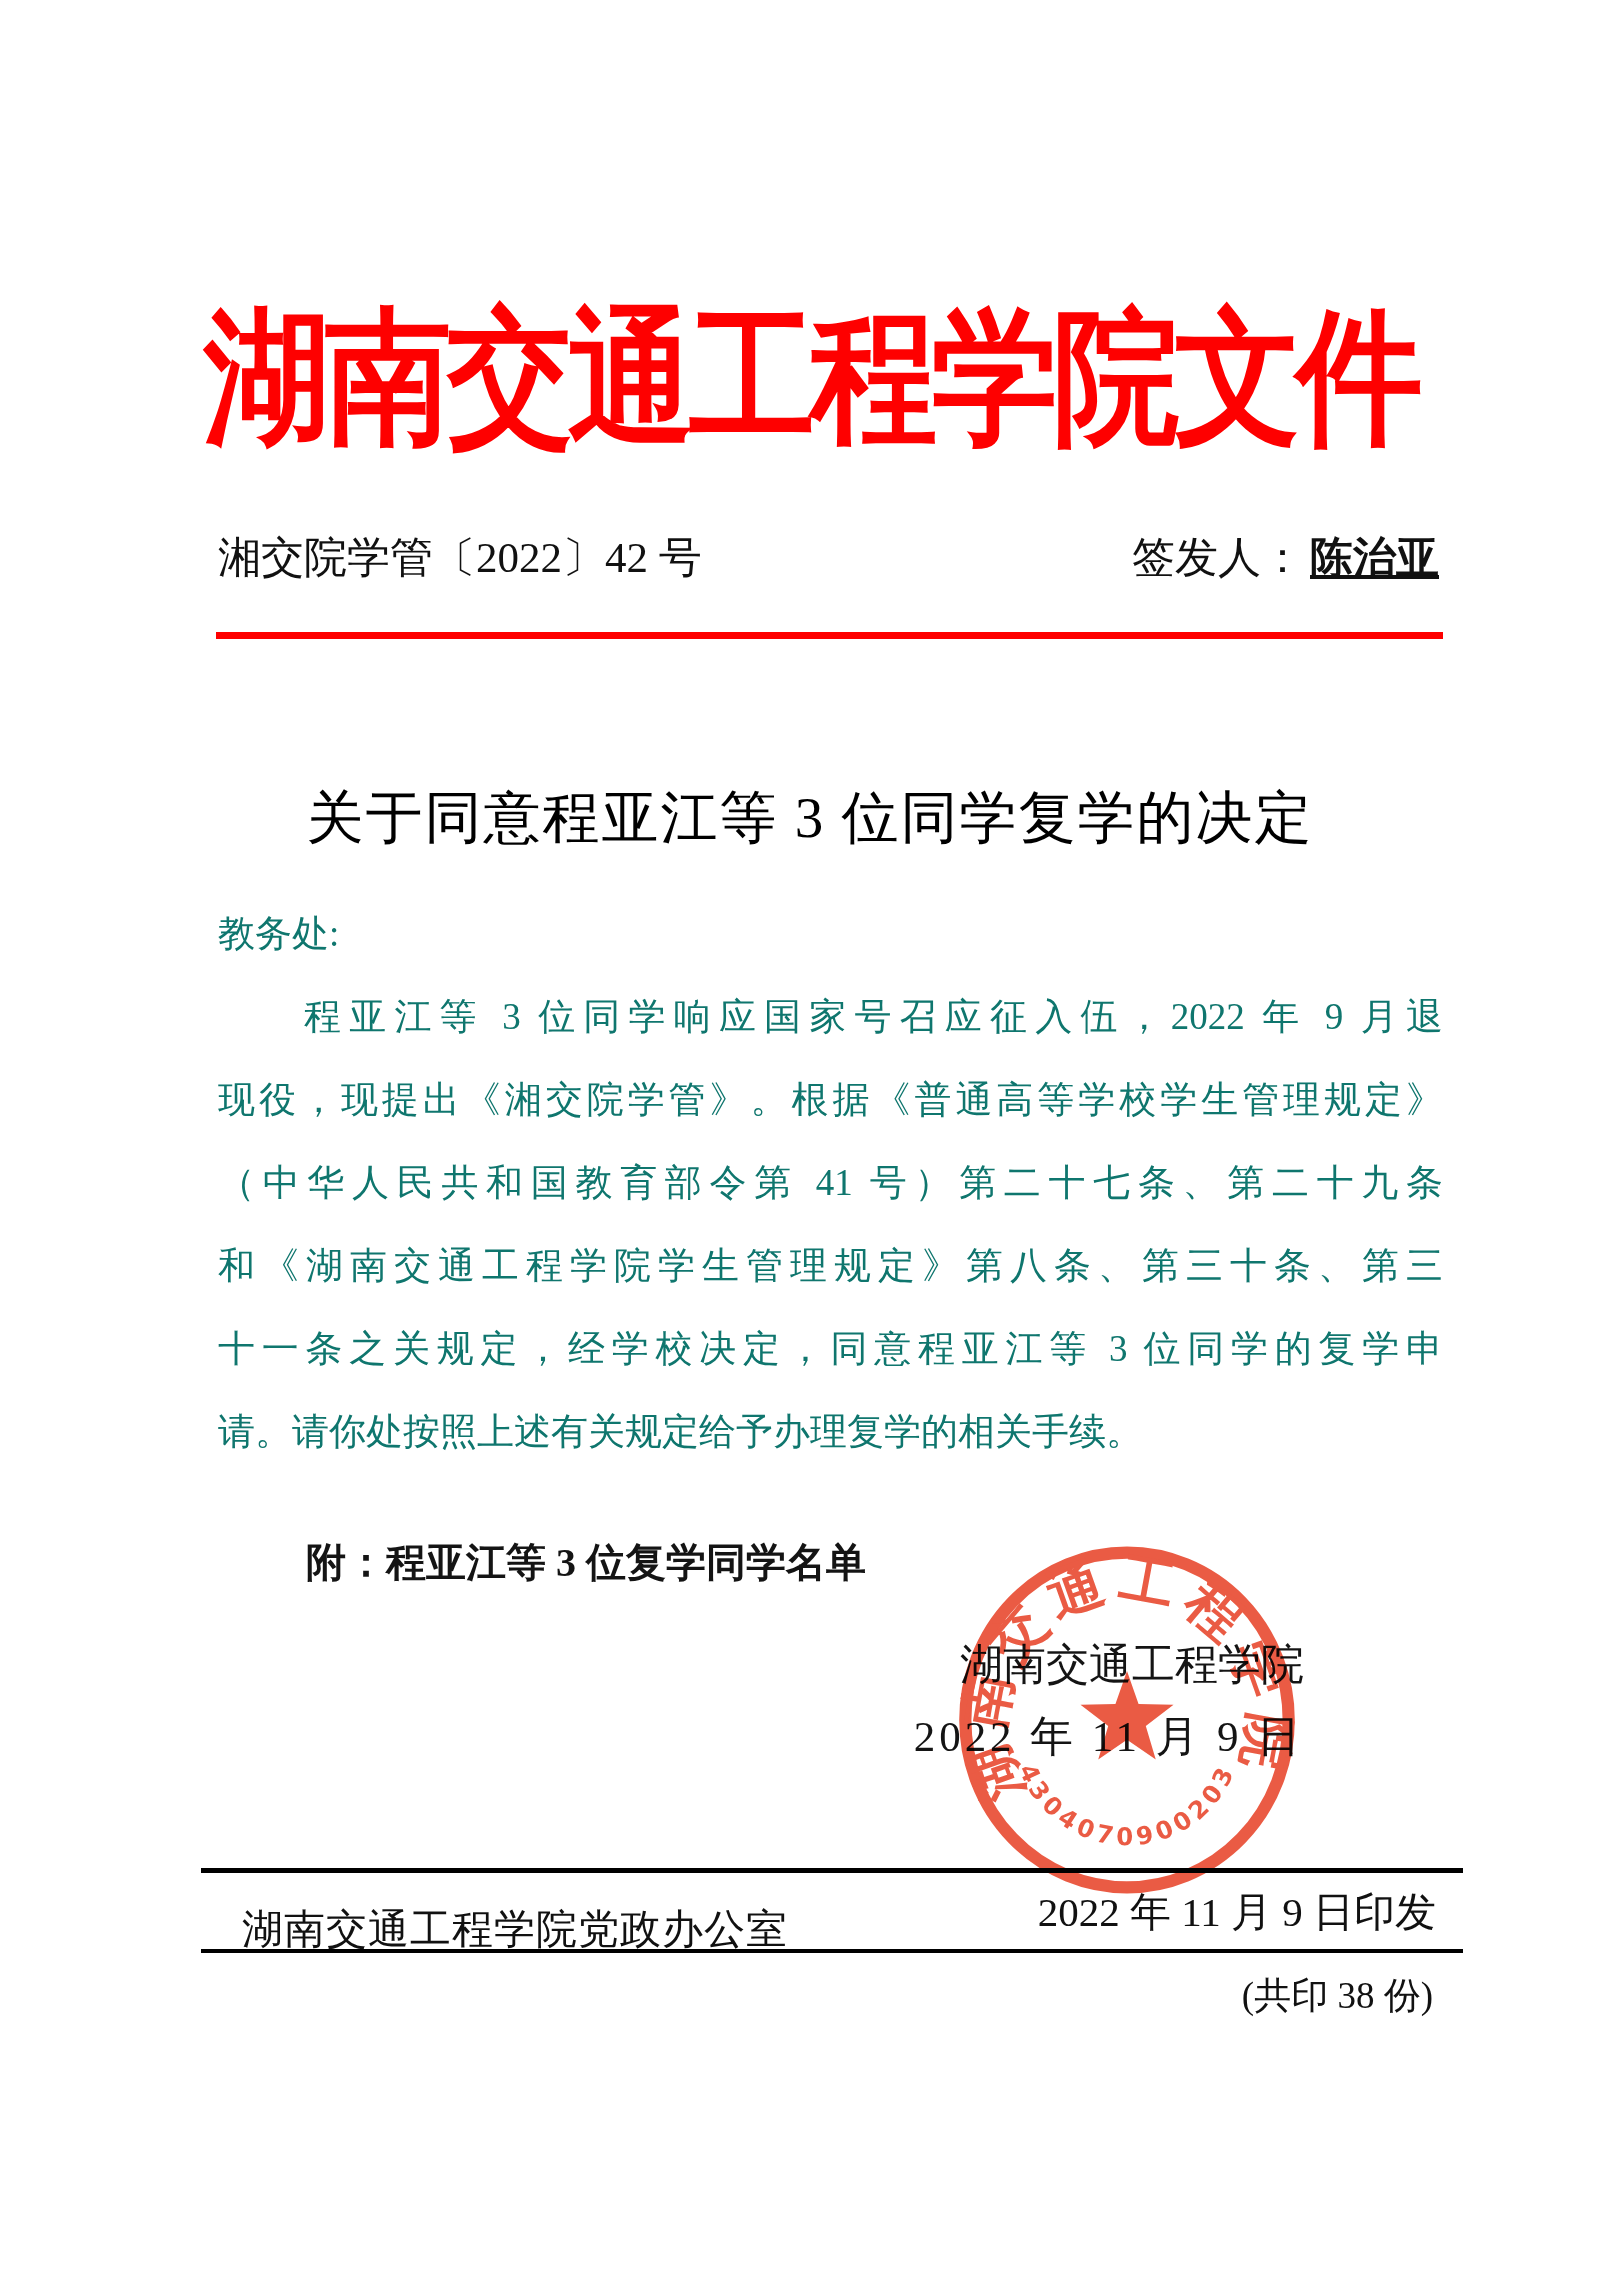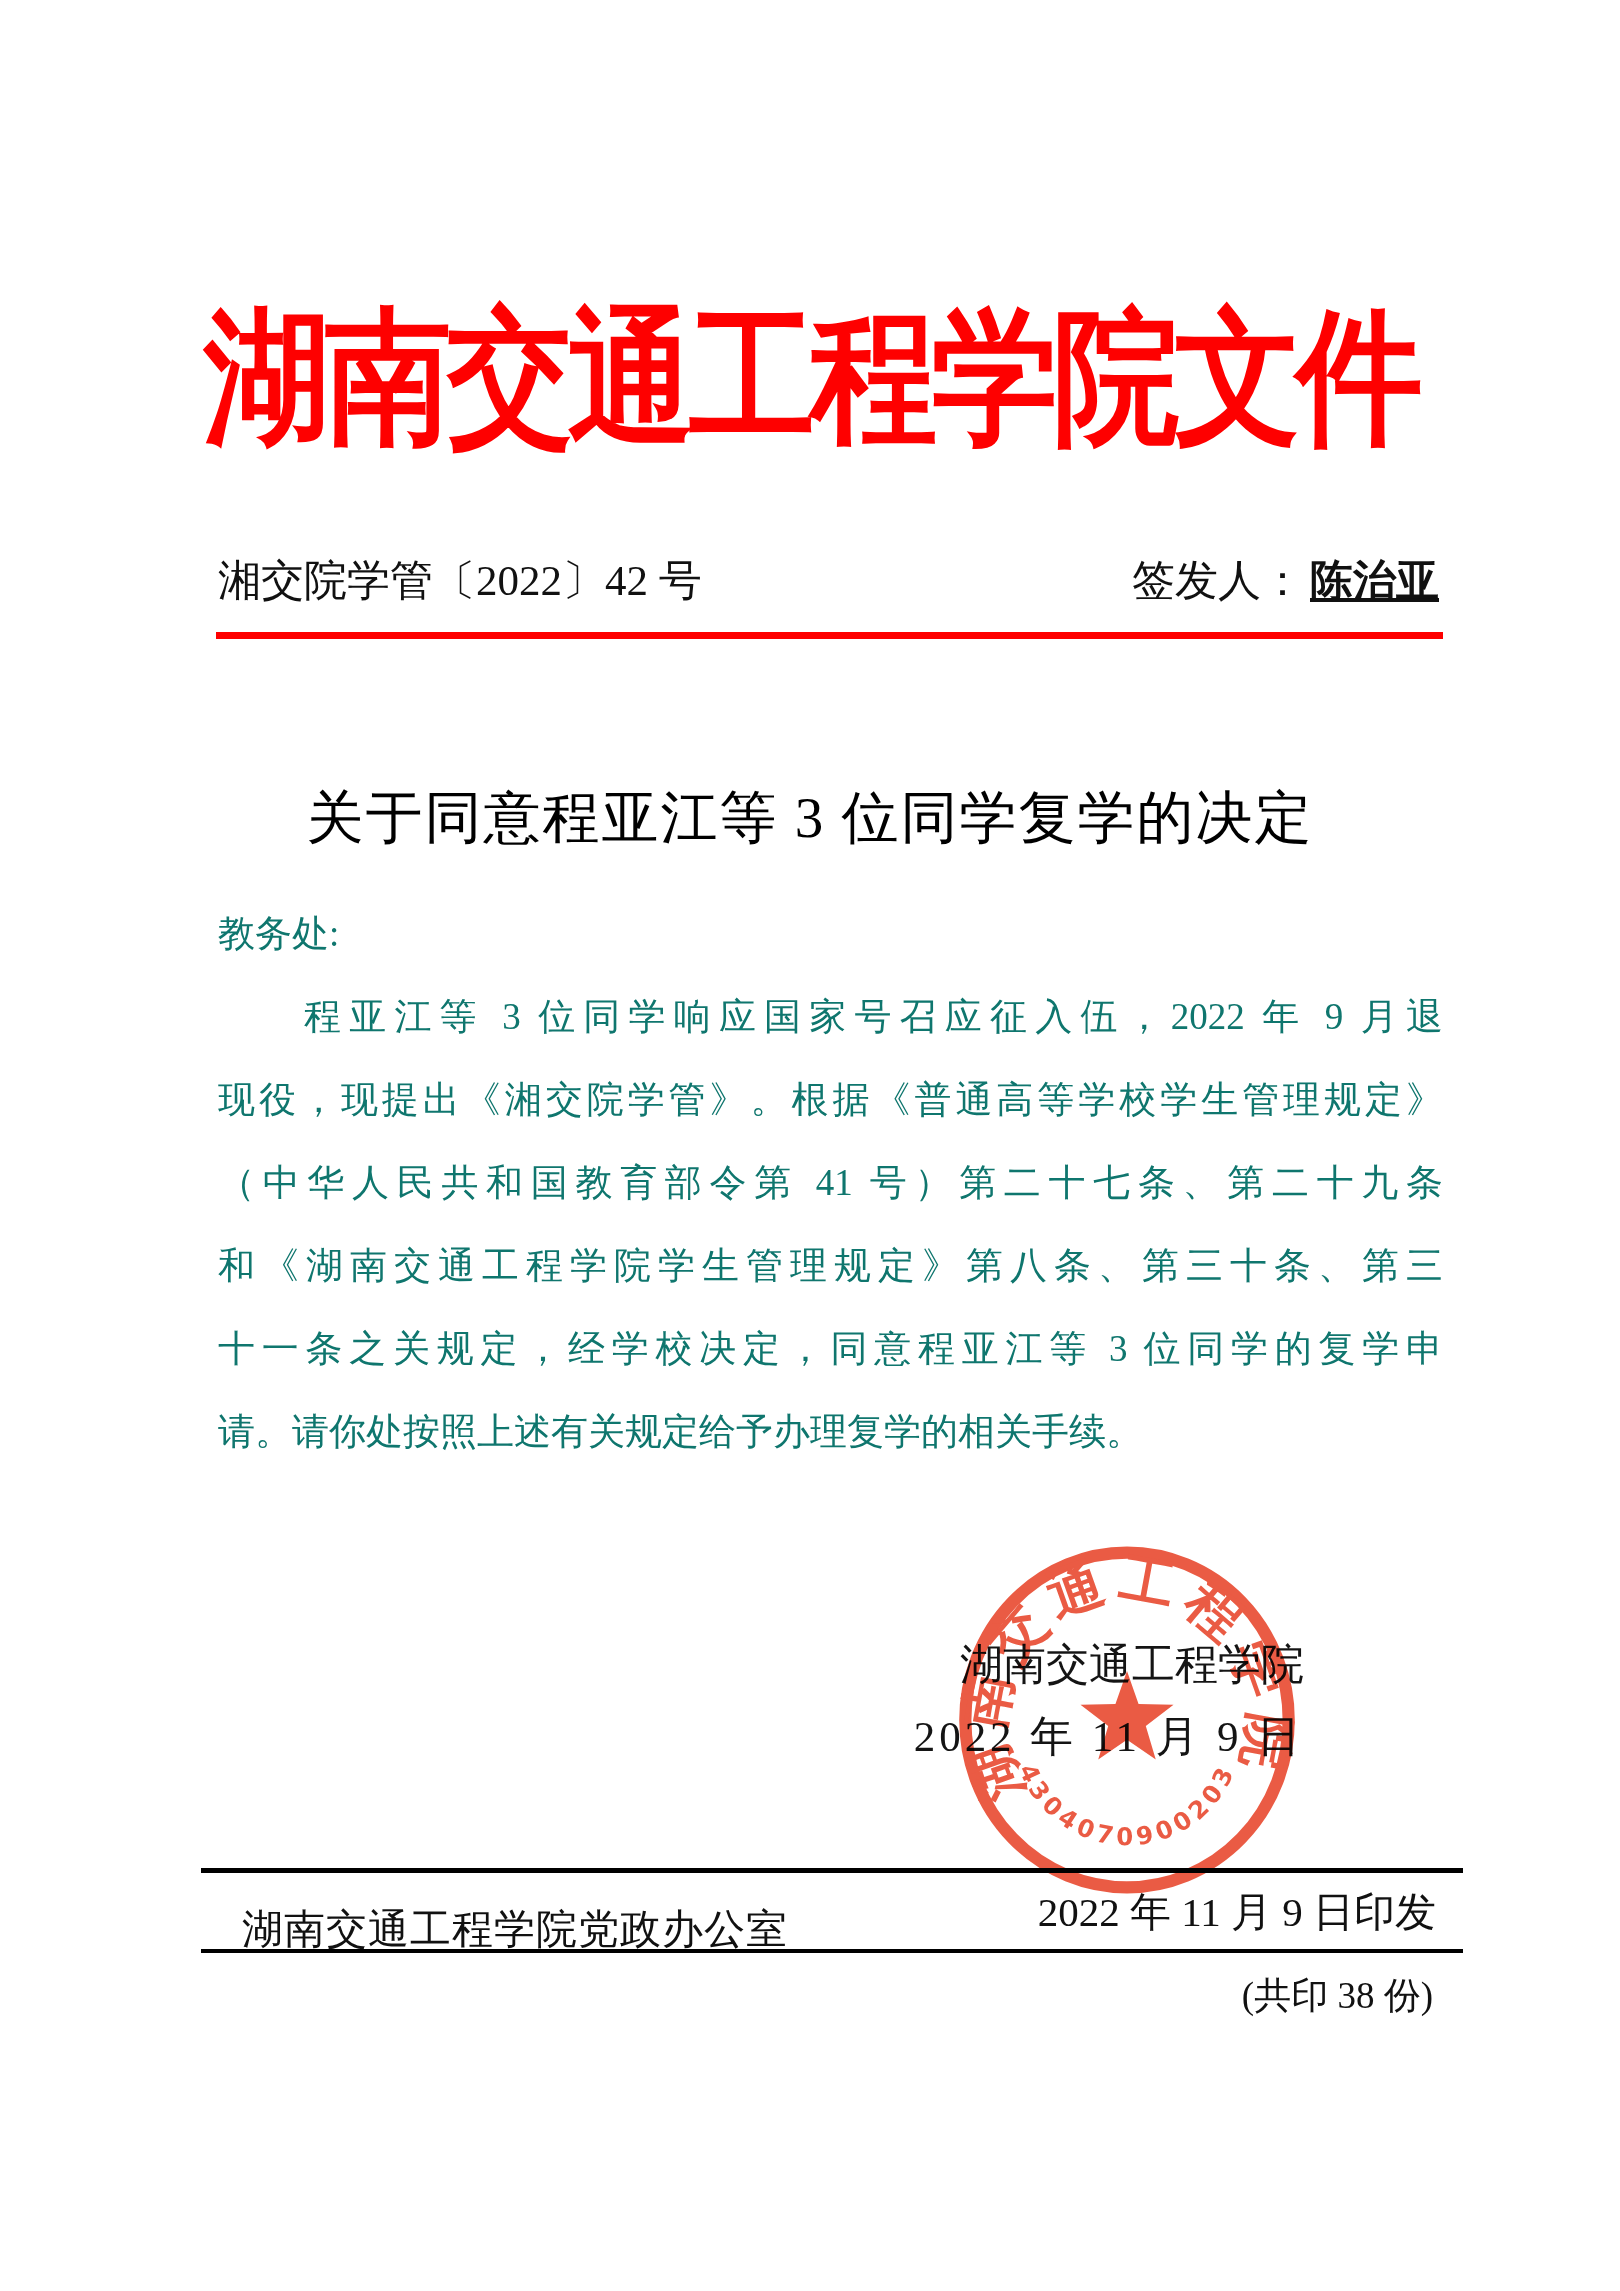--- a/index.html
+++ b/index.html
@@ -28,7 +28,7 @@
   }
   
   .docinfo-row{
-    position:absolute;left:218px;top:548px;width:1223px;height:65px;
+    position:absolute;left:218px;top:525px;width:1223px;height:65px;
     font-size:43px;line-height:65px;
   }
   .doc-number{position:absolute;left:0;top:0;}

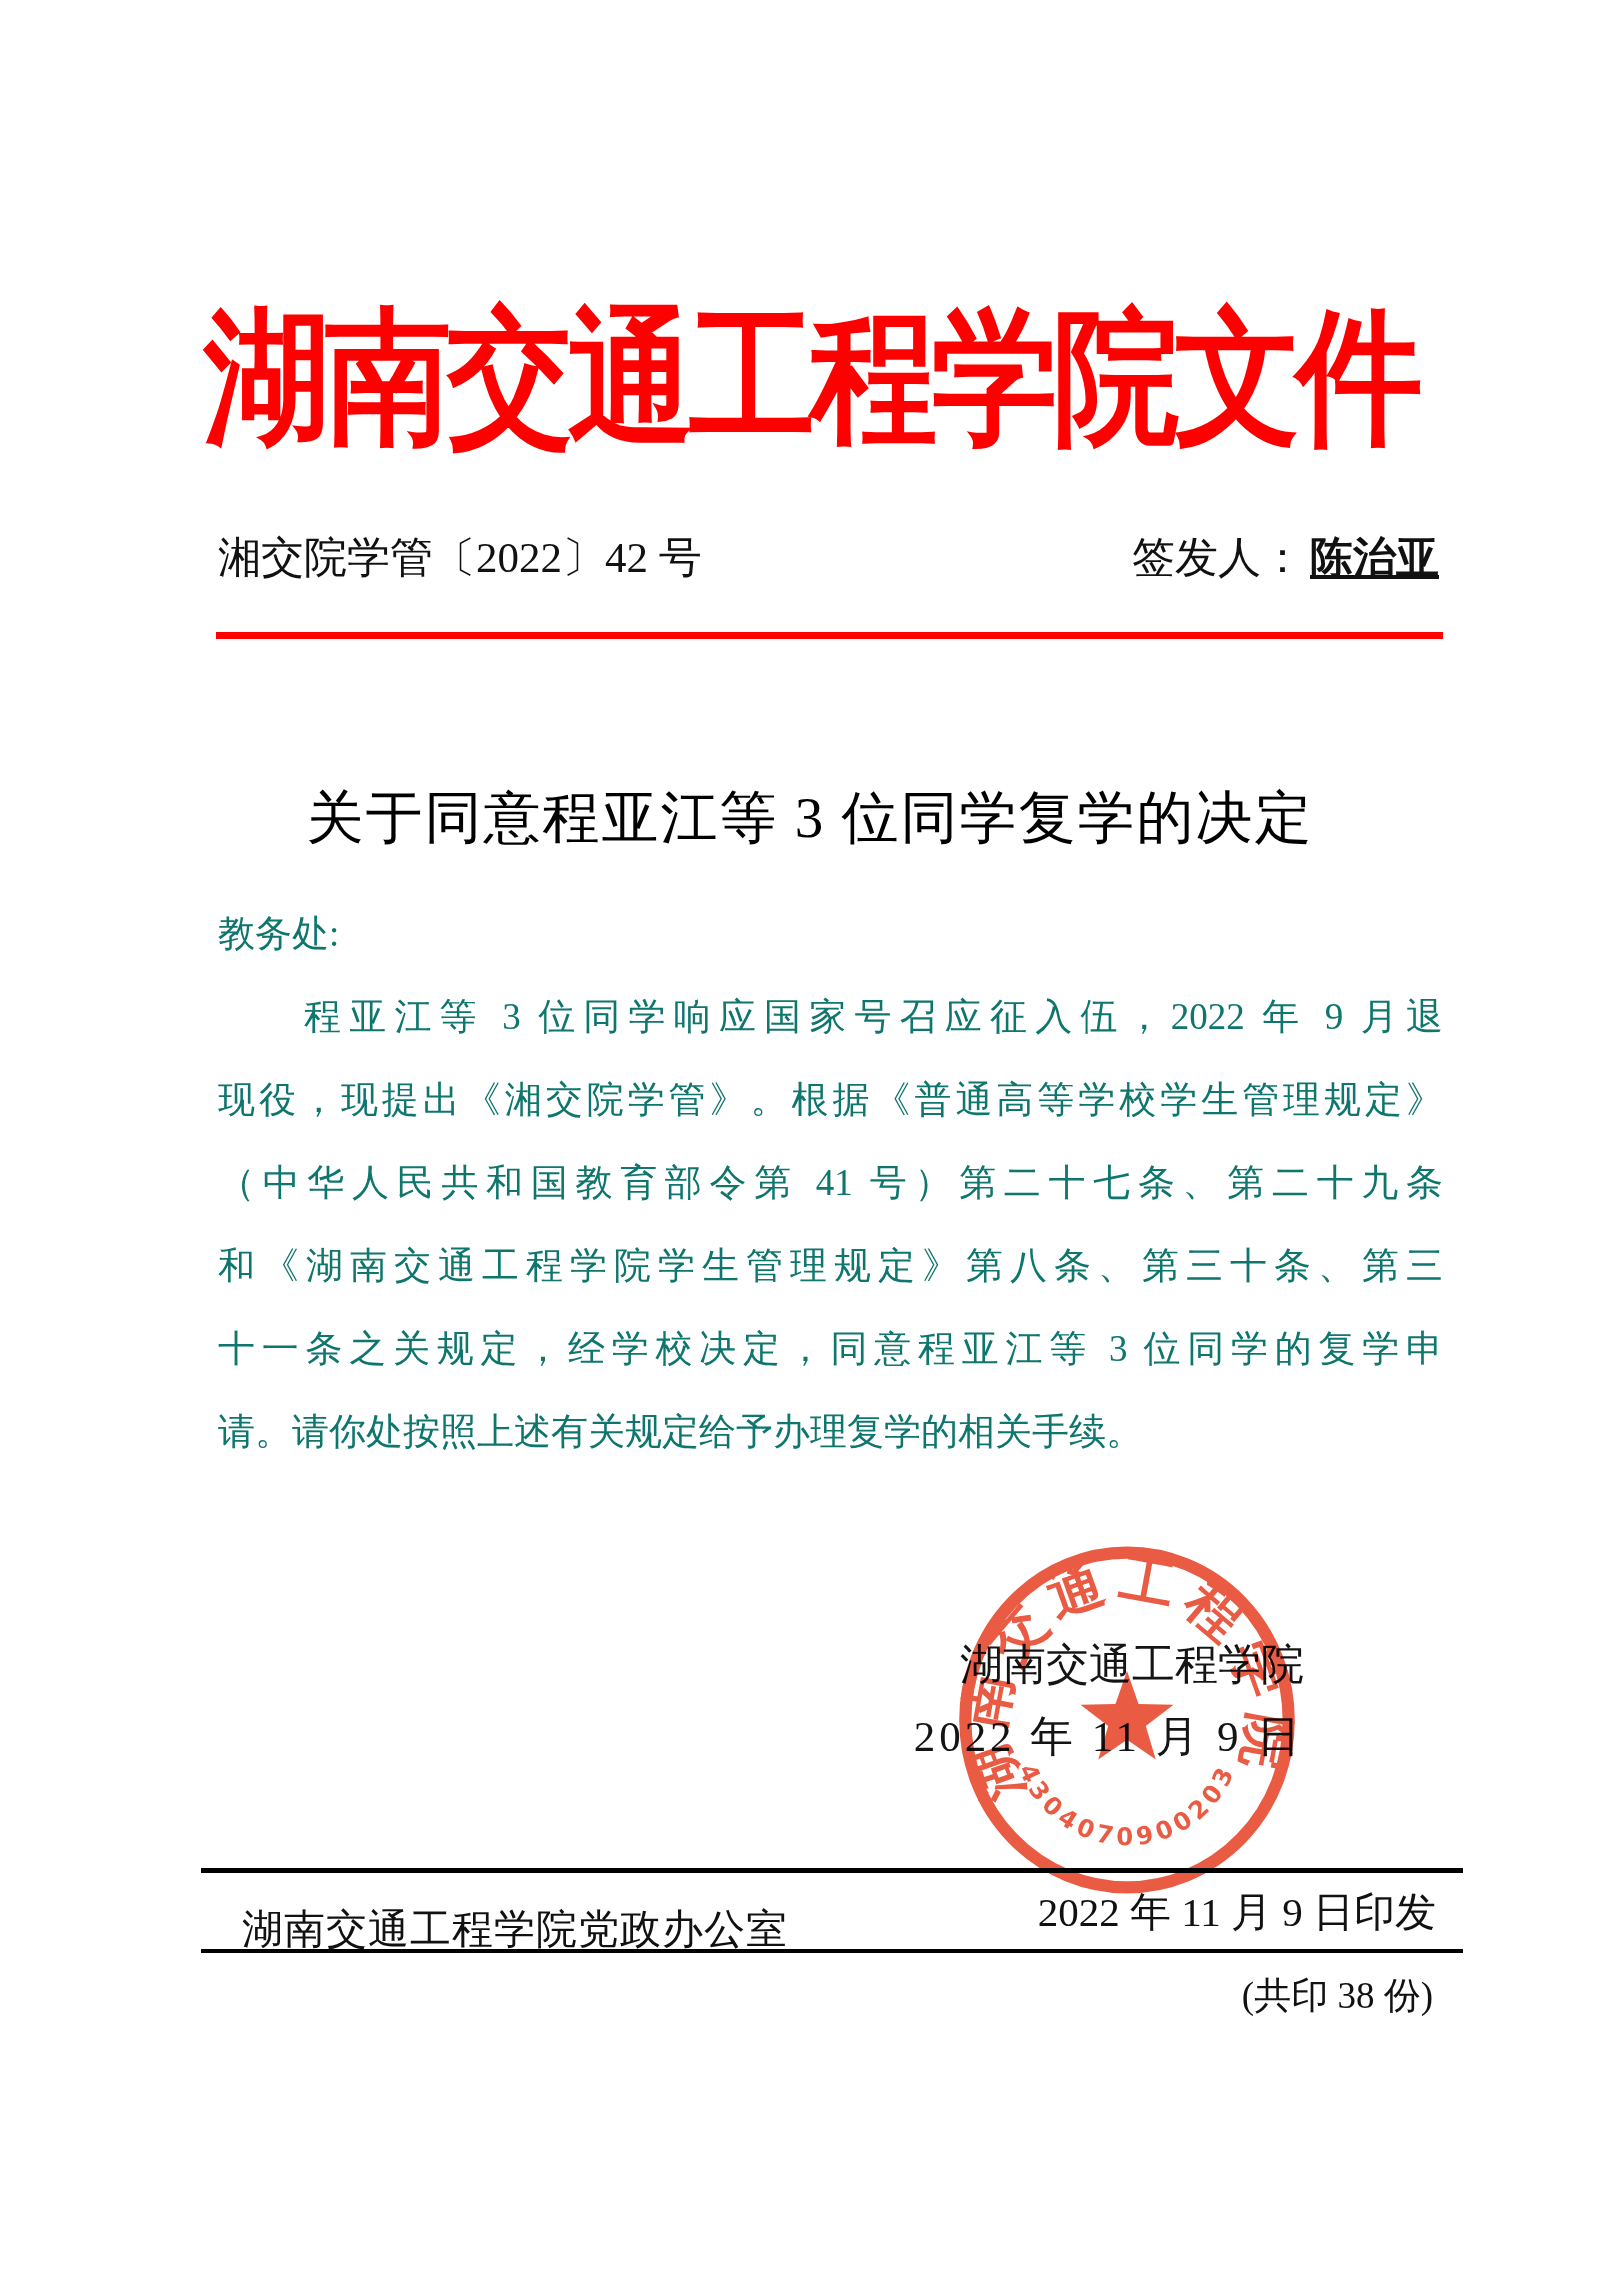--- a/index.html
+++ b/index.html
@@ -133,6 +133,7 @@
     <div class="body-line last">请。请你处按照上述有关规定给予办理复学的相关手续。</div>
   </div>
 
+  <div class="attachment">附：程亚江等 3 位复学同学名单</div>
 
   <div class="signature">
     <div class="sig-org">湖南交通工程学院</div>

